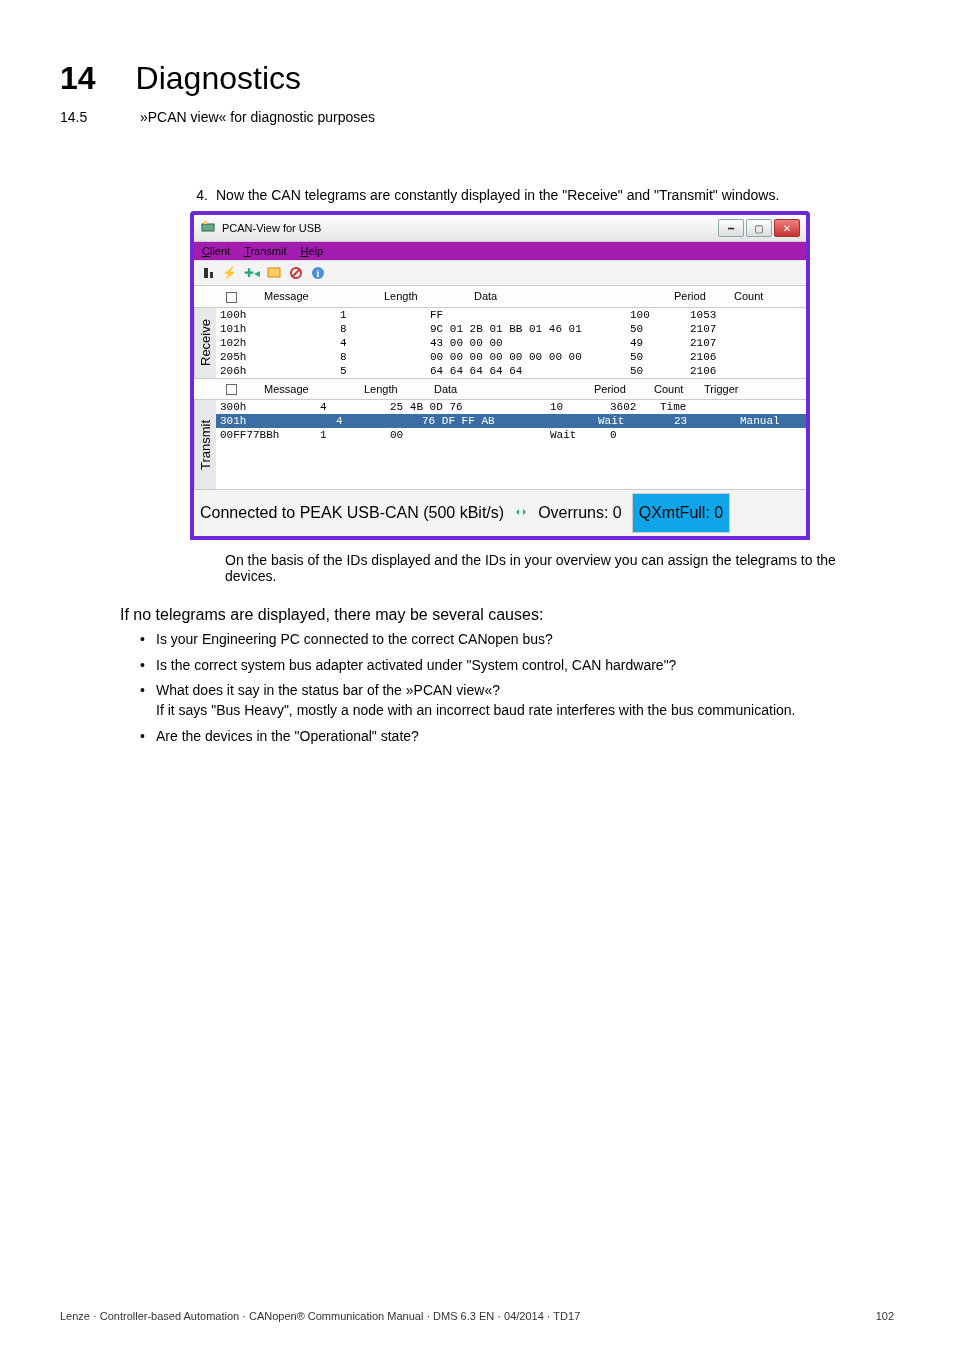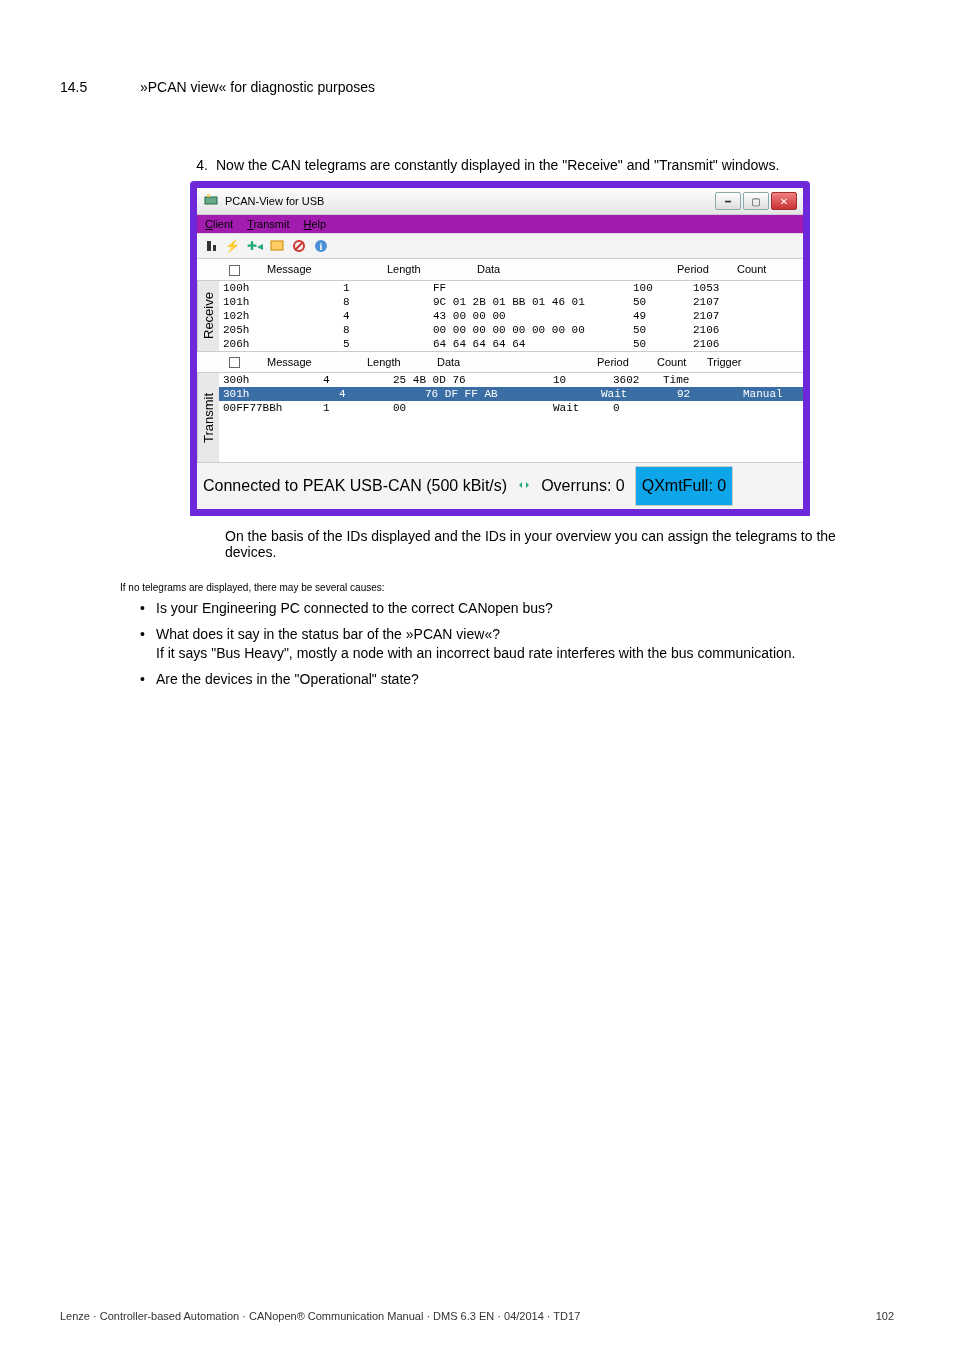--- a/index.html
+++ b/index.html
@@ -93,6 +93,10 @@
 <body>
 
 <div class="page">
+  <div class="head-row">
+    <div class="chap-num">14</div>
+    <div class="chap-title">Diagnostics</div>
+  </div>
   <div class="sub-row">
     <div class="sub-num">14.5</div>
     <div>»PCAN view« for diagnostic purposes</div>

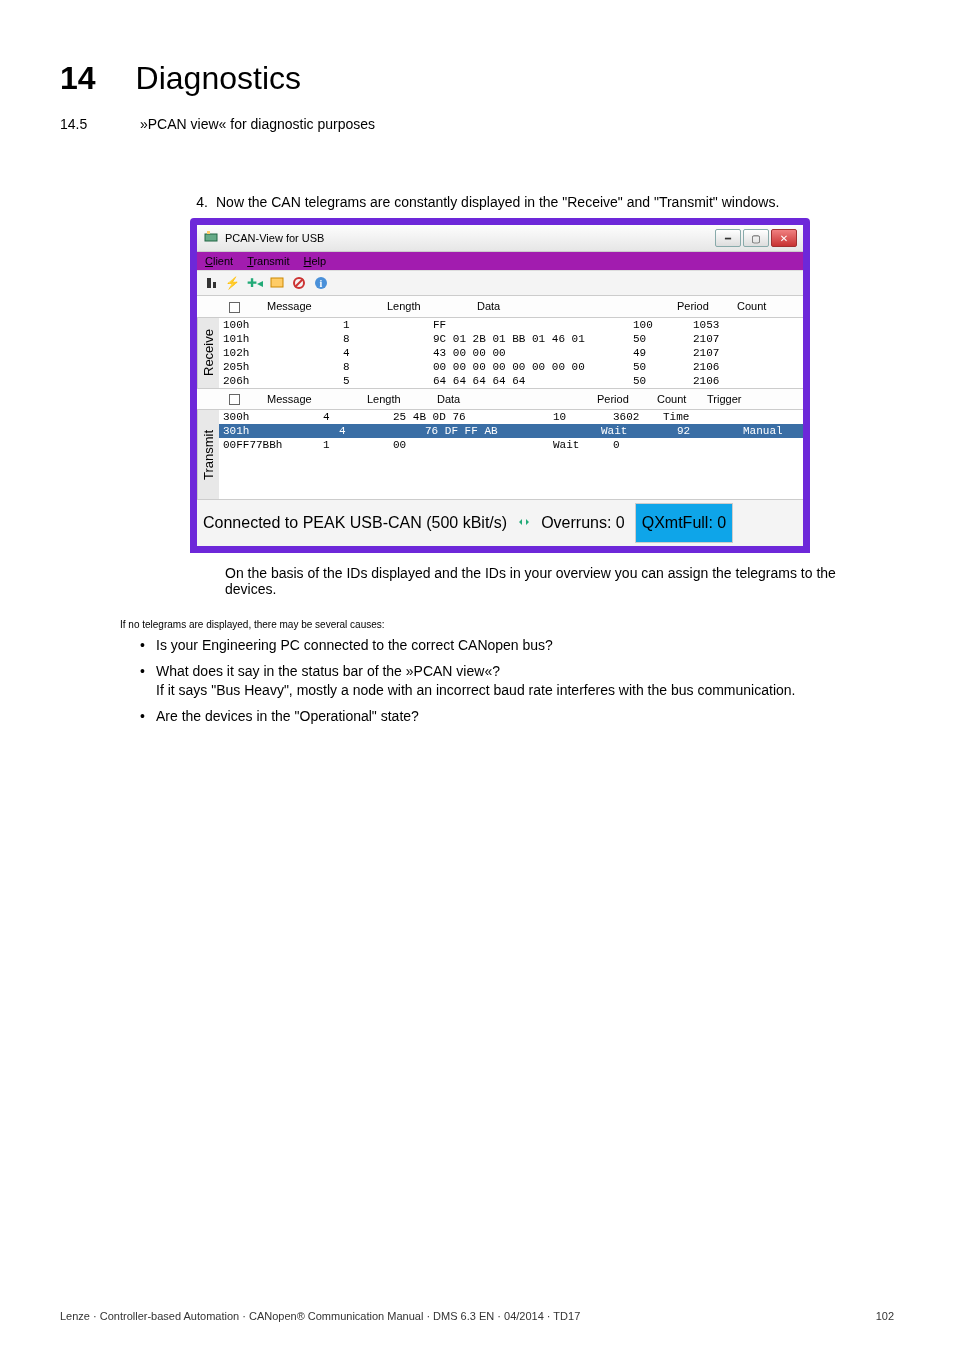--- a/index.html
+++ b/index.html
@@ -15,7 +15,7 @@
   .head-row { display: flex; align-items: baseline; gap: 40px; }
   .chap-num { font-size: 32px; font-weight: 600; }
   .chap-title { font-size: 32px; font-weight: 400; }
-  .sub-row { display: flex; gap: 40px; font-size: 14px; margin-top: 19px; }
+  .sub-row { display: flex; gap: 40px; font-size: 14px; margin-top: 12px; }
   .sub-num { width: 40px; }
   .dash-sep {
     margin: 28px 0 18px;

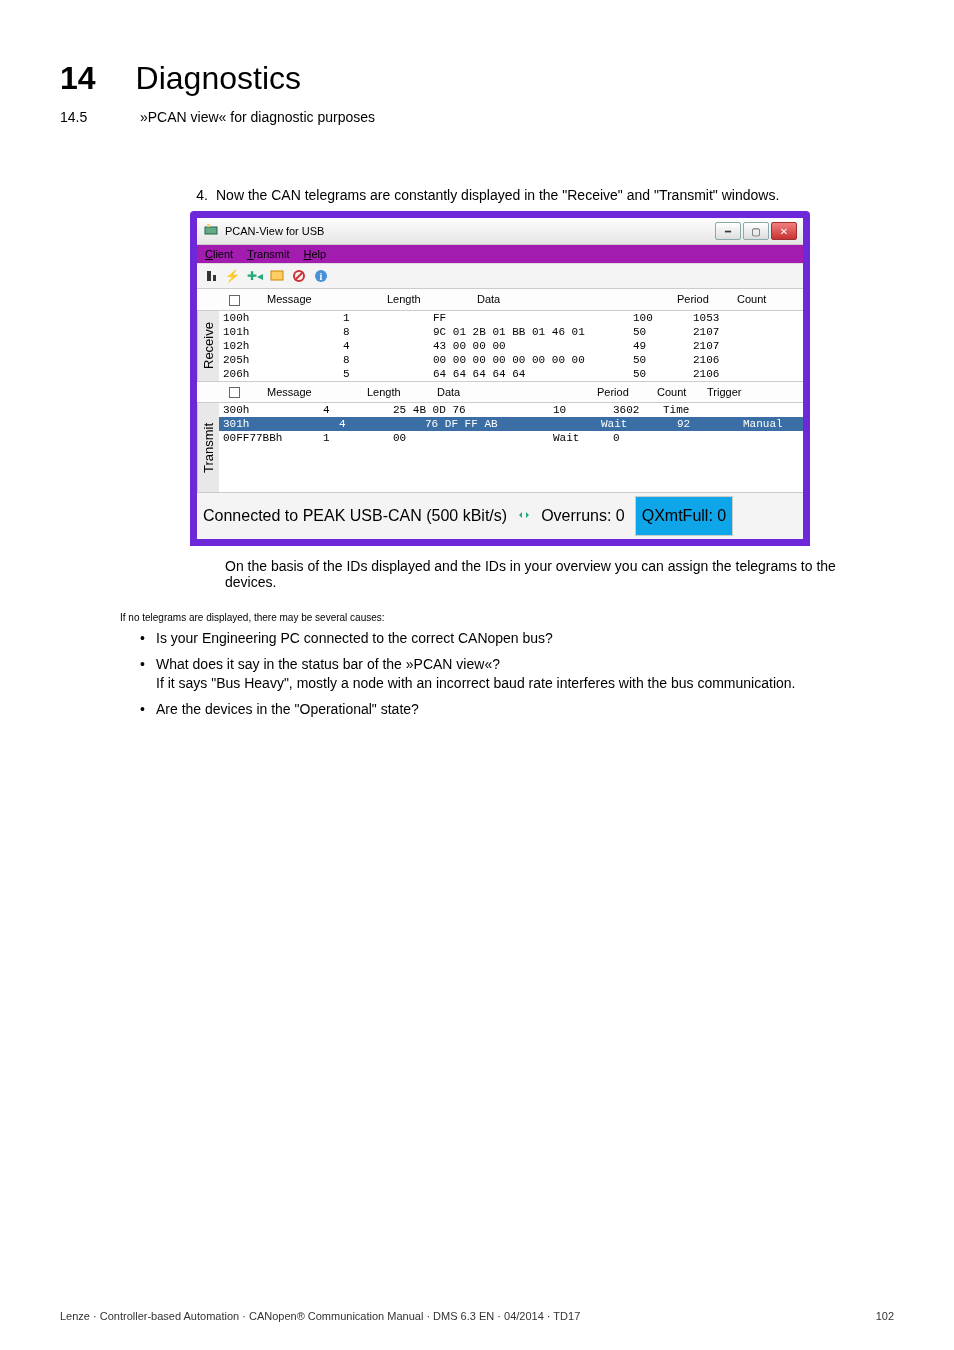--- a/index.html
+++ b/index.html
@@ -33,7 +33,7 @@
     margin-left: 130px;
     width: 620px;
     background: #f0f0f0;
-    border: 7px solid #6d28d9;
+    border: 4px solid #6d28d9;
     border-radius: 4px 4px 0 0;
     font-family: Tahoma, Arial, sans-serif;
     font-size: 11px;

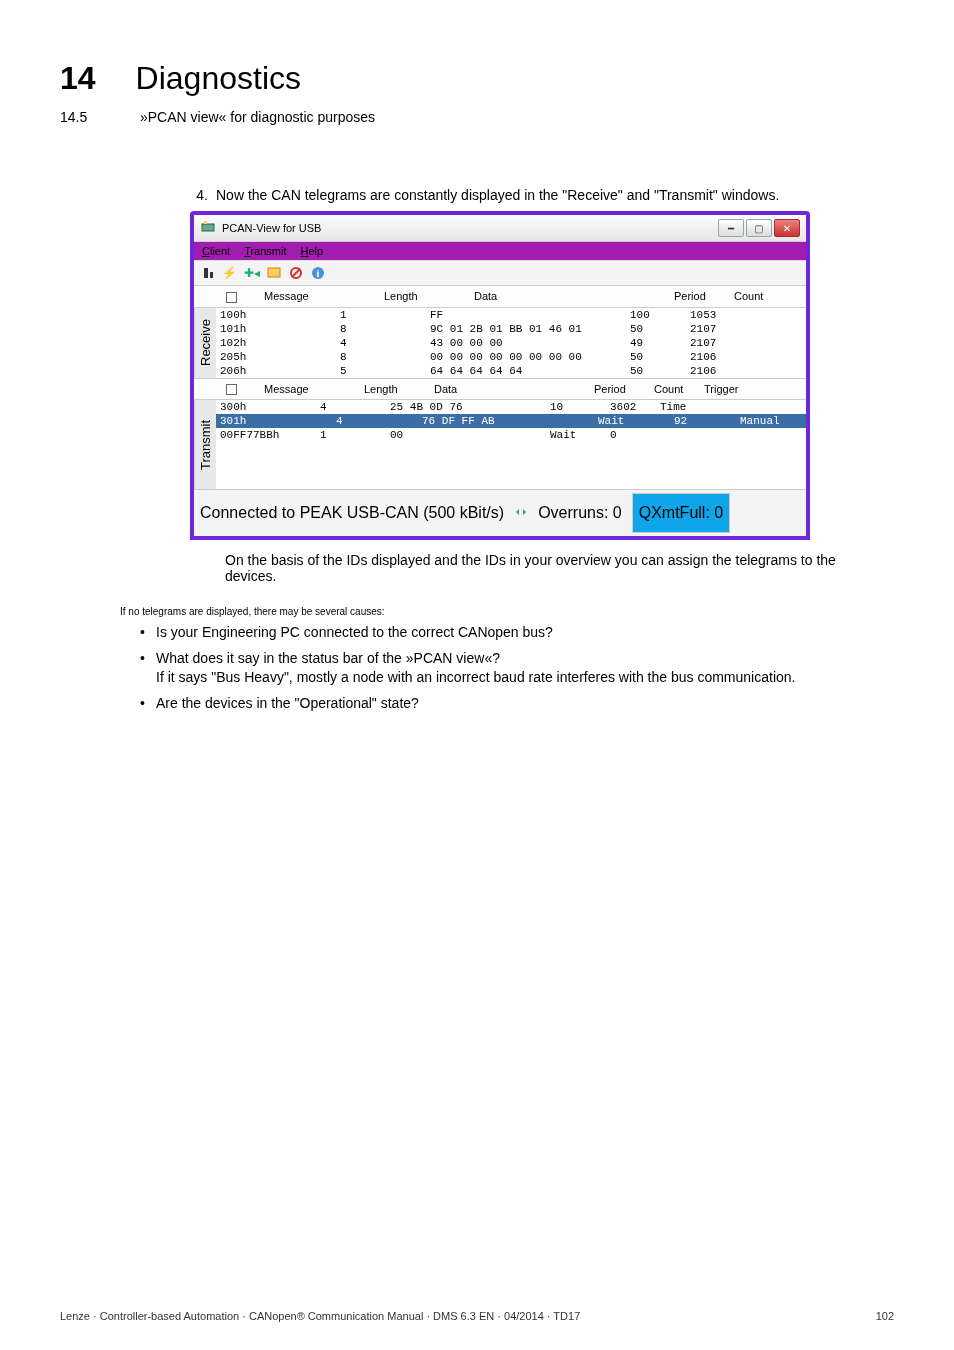--- a/index.html
+++ b/index.html
@@ -235,7 +235,7 @@
             <div class="tc2">4</div>
             <div class="tc3">76 DF FF AB</div>
             <div class="tc4">Wait</div>
-            <div class="tc5">92</div>
+            <div class="tc5">23</div>
             <div class="tc6">Manual</div>
           </div>
           <div class="datarow">

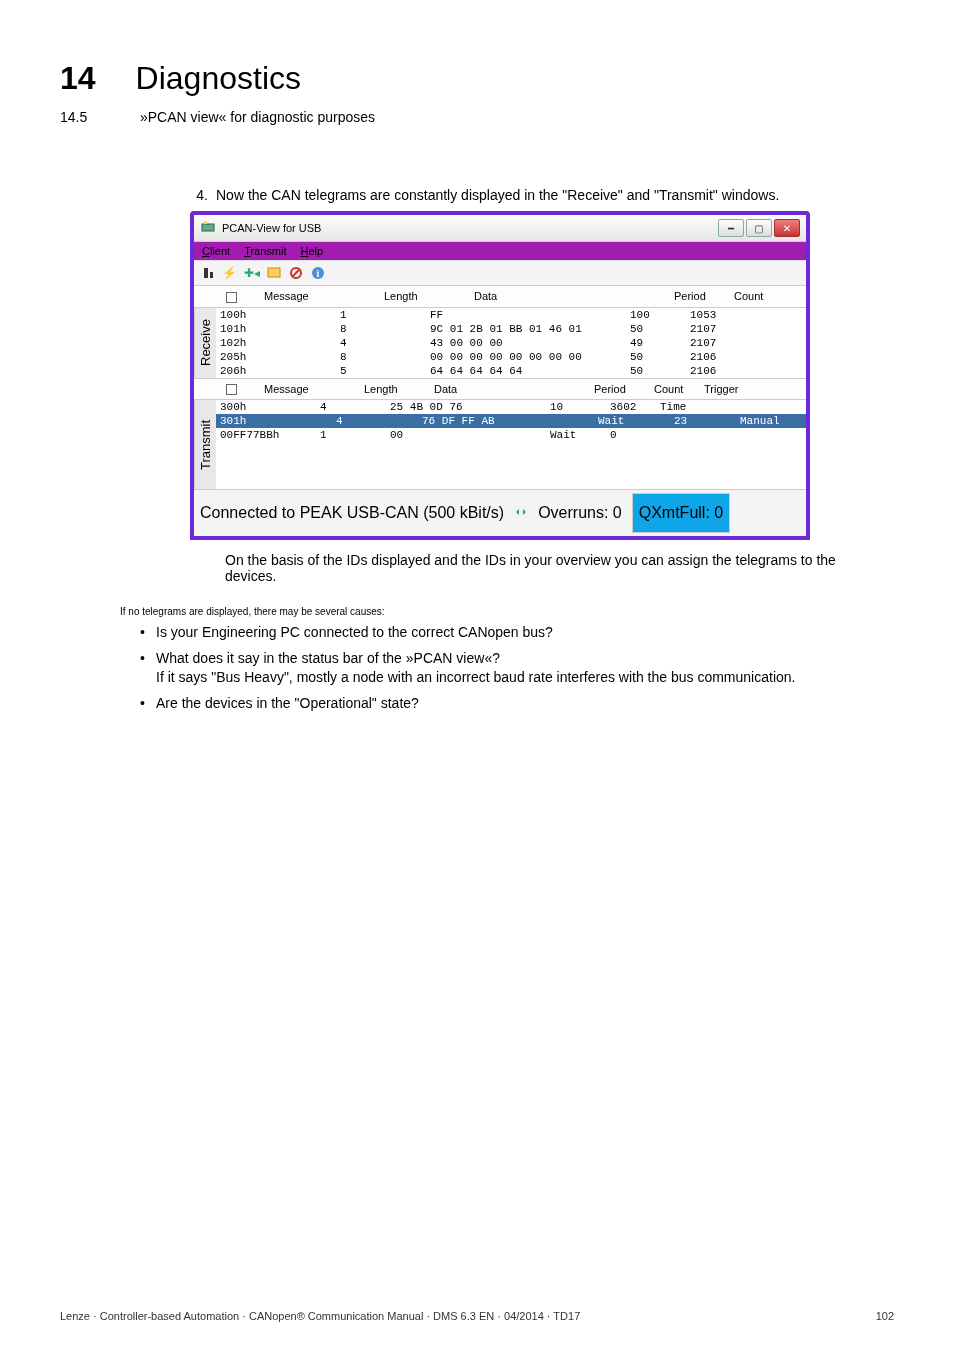--- a/index.html
+++ b/index.html
@@ -76,7 +76,7 @@
   .statusbar { display:flex; padding:3px 6px; background:#f4f4f4; font-size:16px; align-items:center; gap:10px;}
   .status-cell { border:1px solid #ccc; padding:10px 6px; background:#0ea5e9; }
   .afterwin { margin-left:165px; margin-top:12px; font-size:14px; margin-right:20px; }
-  .para { margin-top:22px; font-size:10px; margin-left:60px; margin-right:20px;}
+  .para { margin-top:22px; font-size:16px; margin-left:60px; margin-right:20px;}
   ul.bullets { list-style:none; margin-left:80px; margin-top:6px; }
   ul.bullets li { position:relative; padding-left:16px; font-size:14px; margin:6px 0; line-height:1.4; }
   ul.bullets li::before { content:"•"; position:absolute; left:0; }

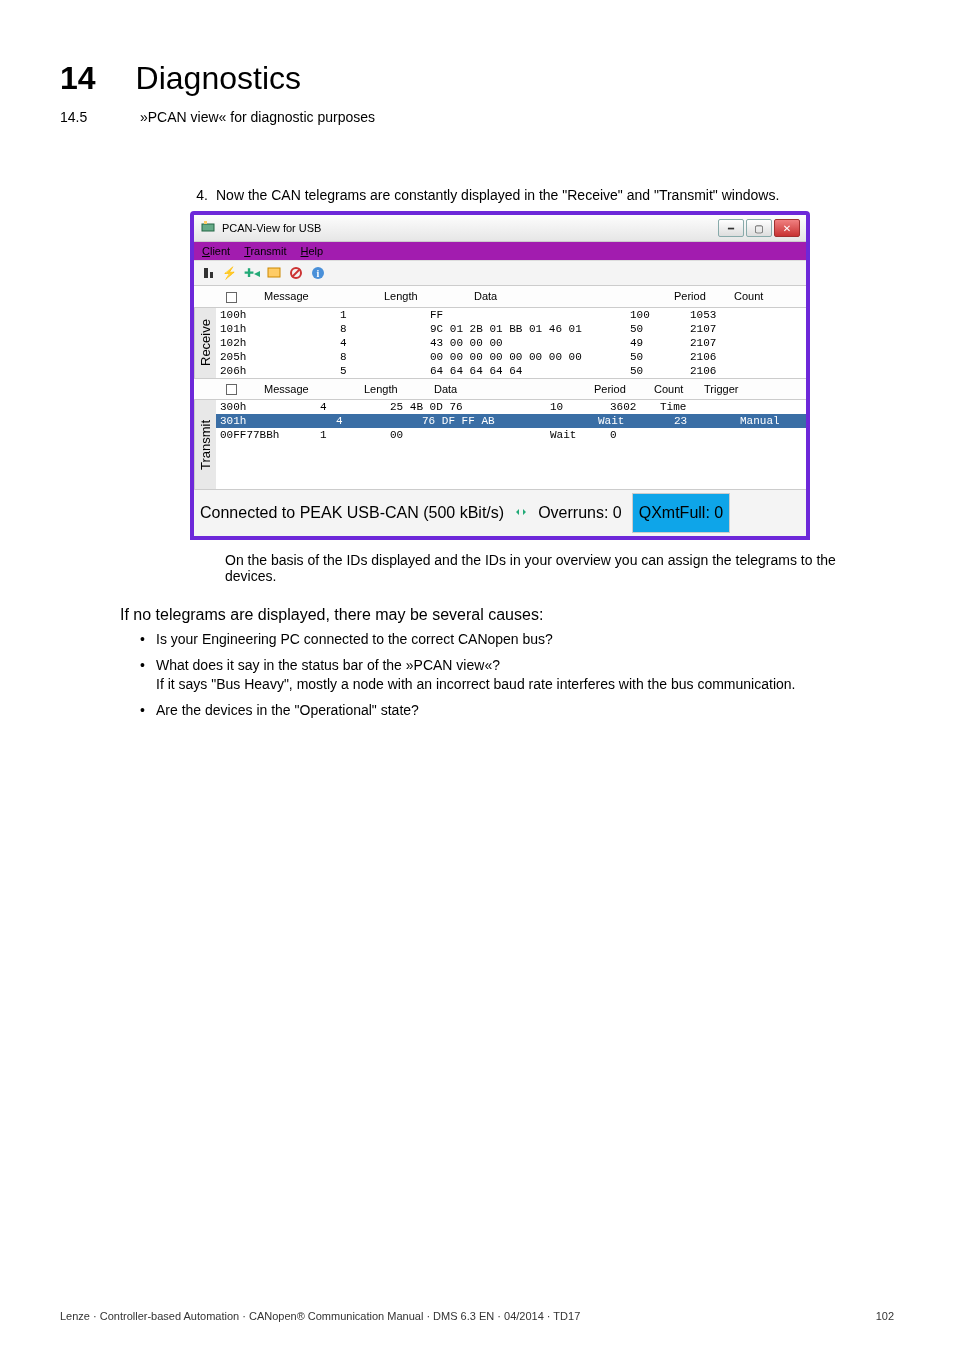--- a/index.html
+++ b/index.html
@@ -264,6 +264,7 @@
   <div class="para">If no telegrams are displayed, there may be several causes:</div>
   <ul class="bullets">
       <li style="white-space: pre-line;">Is your Engineering PC connected to the correct CANopen bus?</li>
+      <li style="white-space: pre-line;">Is the correct system bus adapter activated under "System control, CAN hardware"?</li>
       <li style="white-space: pre-line;">What does it say in the status bar of the »PCAN view«?
 If it says "Bus Heavy", mostly a node with an incorrect baud rate interferes with the bus communication.</li>
       <li style="white-space: pre-line;">Are the devices in the "Operational" state?</li>

